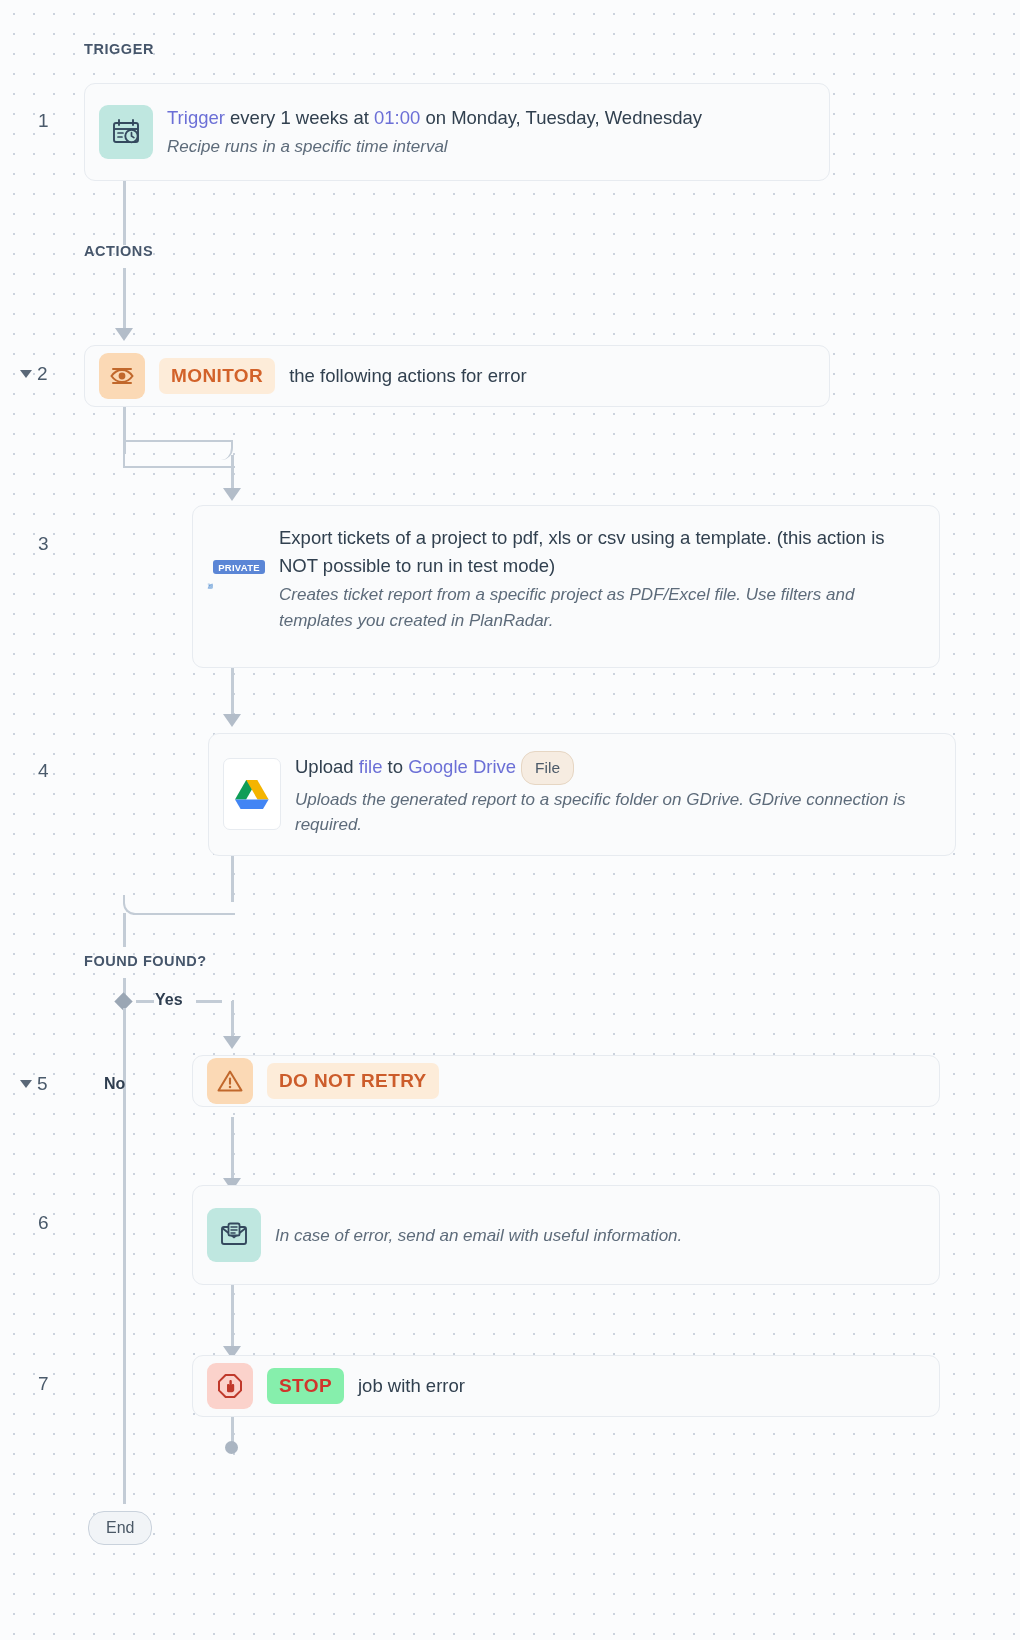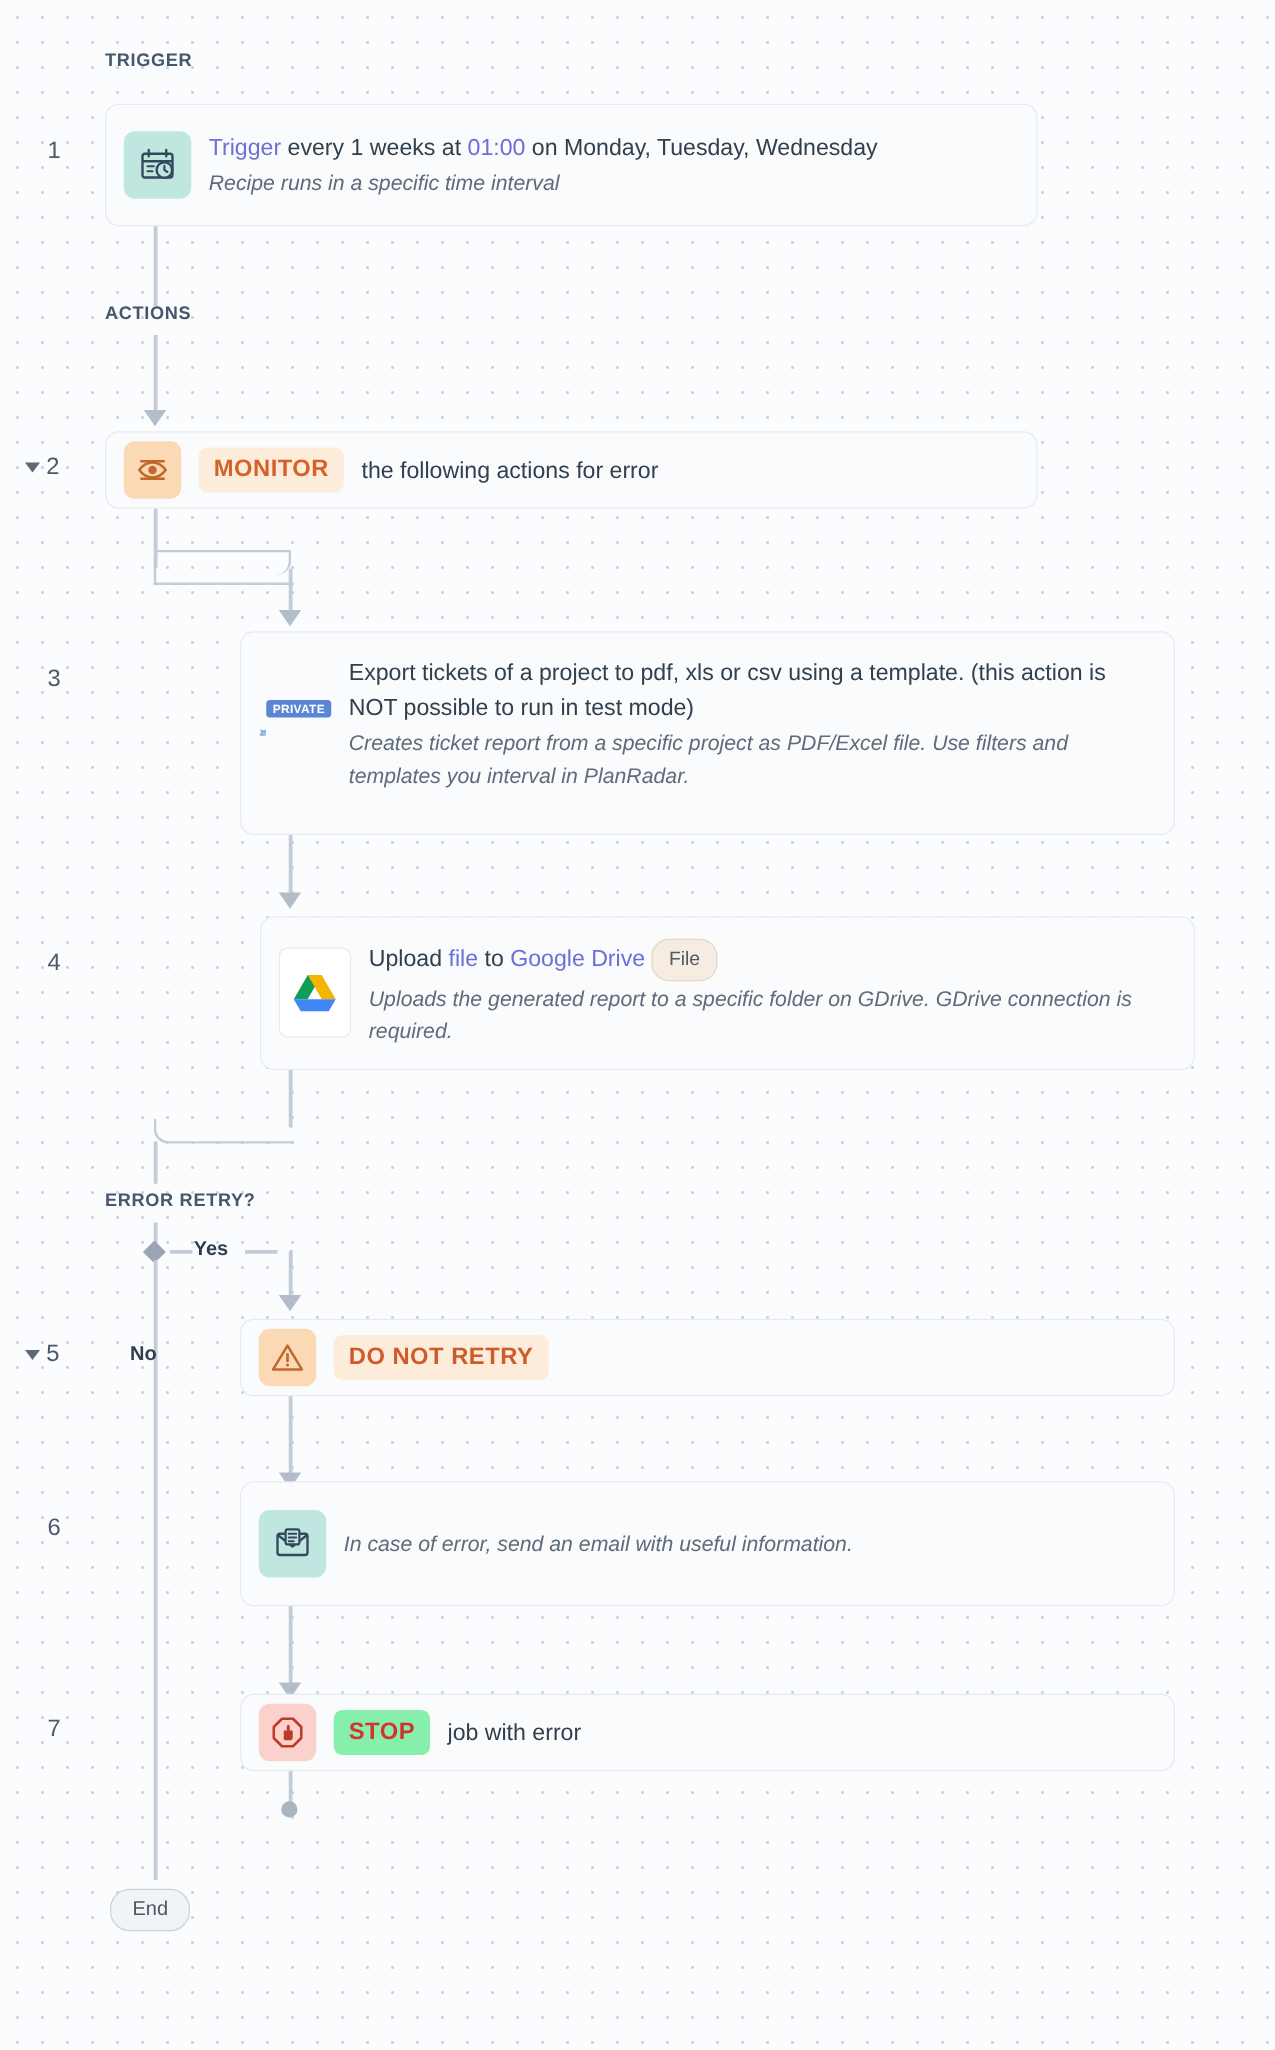--- a/index.html
+++ b/index.html
@@ -280,7 +280,7 @@
     </div>
     <div class="card-text">
       <div class="title-line">Export tickets of a project to pdf, xls or csv using a template. (this action is NOT possible to run in test mode)</div>
-      <div class="desc-line">Creates ticket report  from a specific project as PDF/Excel file. Use filters and templates you interval in PlanRadar.</div>
+      <div class="desc-line">Creates ticket report  from a specific project as PDF/Excel file. Use filters and templates you created in PlanRadar.</div>
     </div>
   </div>
 </div>

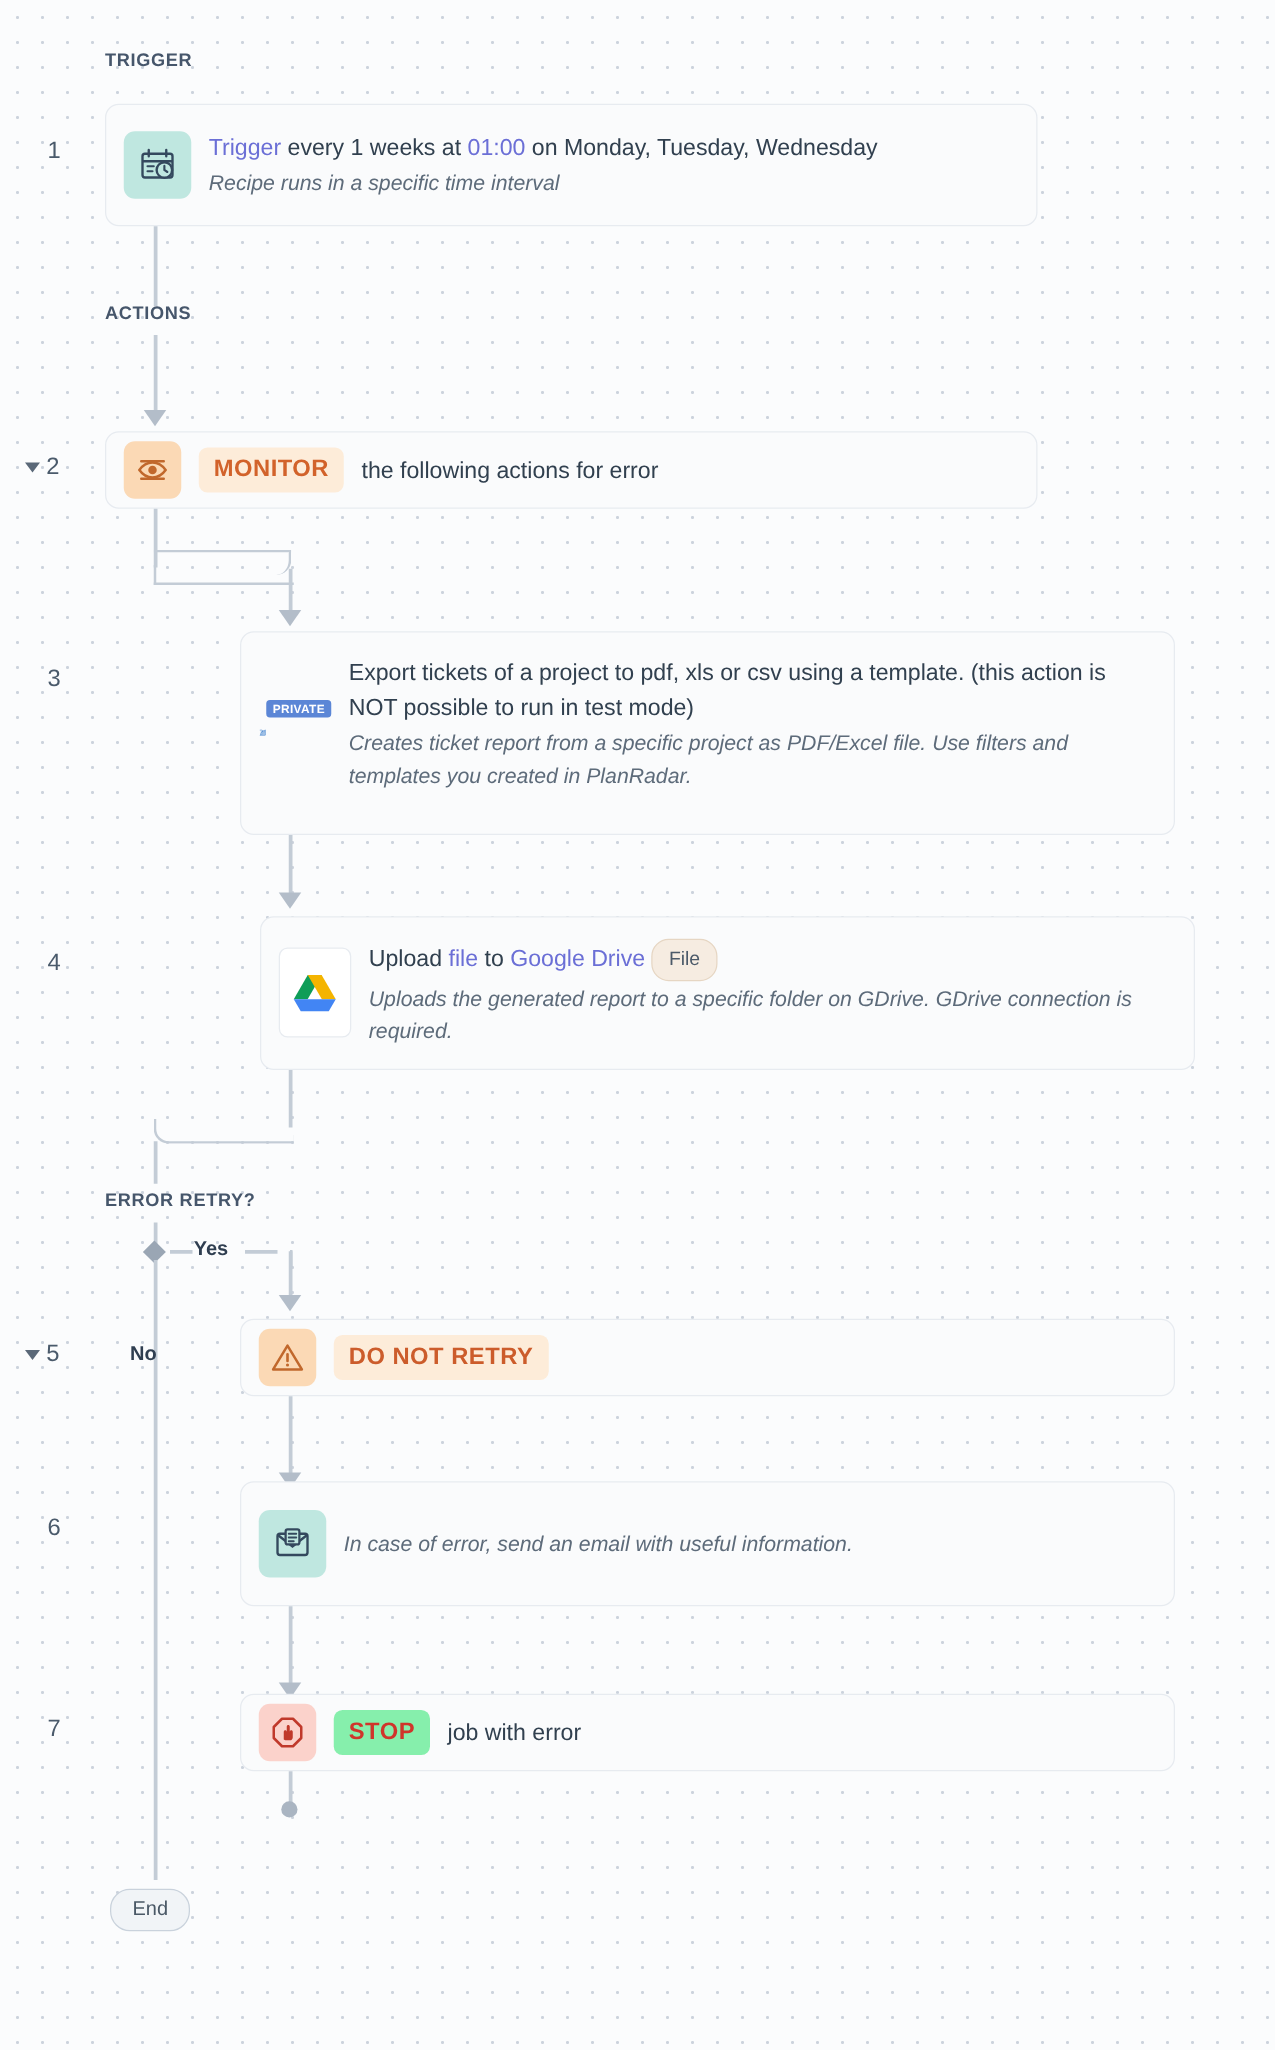--- a/index.html
+++ b/index.html
@@ -314,7 +314,7 @@
 <div class="abs elbow" style="left:123px; top:895px; width:110px; height:18px; border-bottom:2.5px solid #c3ccd6; border-left:2.5px solid #c3ccd6;"></div>
 <div class="abs vline" style="left:123px; top:913px; height:34px;"></div>
 
-<div class="abs section-label" style="left:84px; top:953px;">ERROR RETRY?</div>
+<div class="abs section-label" style="left:84px; top:953px;">FOUND FOUND?</div>
 
 <div class="abs vline" style="left:123px; top:978px; height:24px;"></div>
 <div class="abs diamond" style="left:117px; top:995px;"></div>

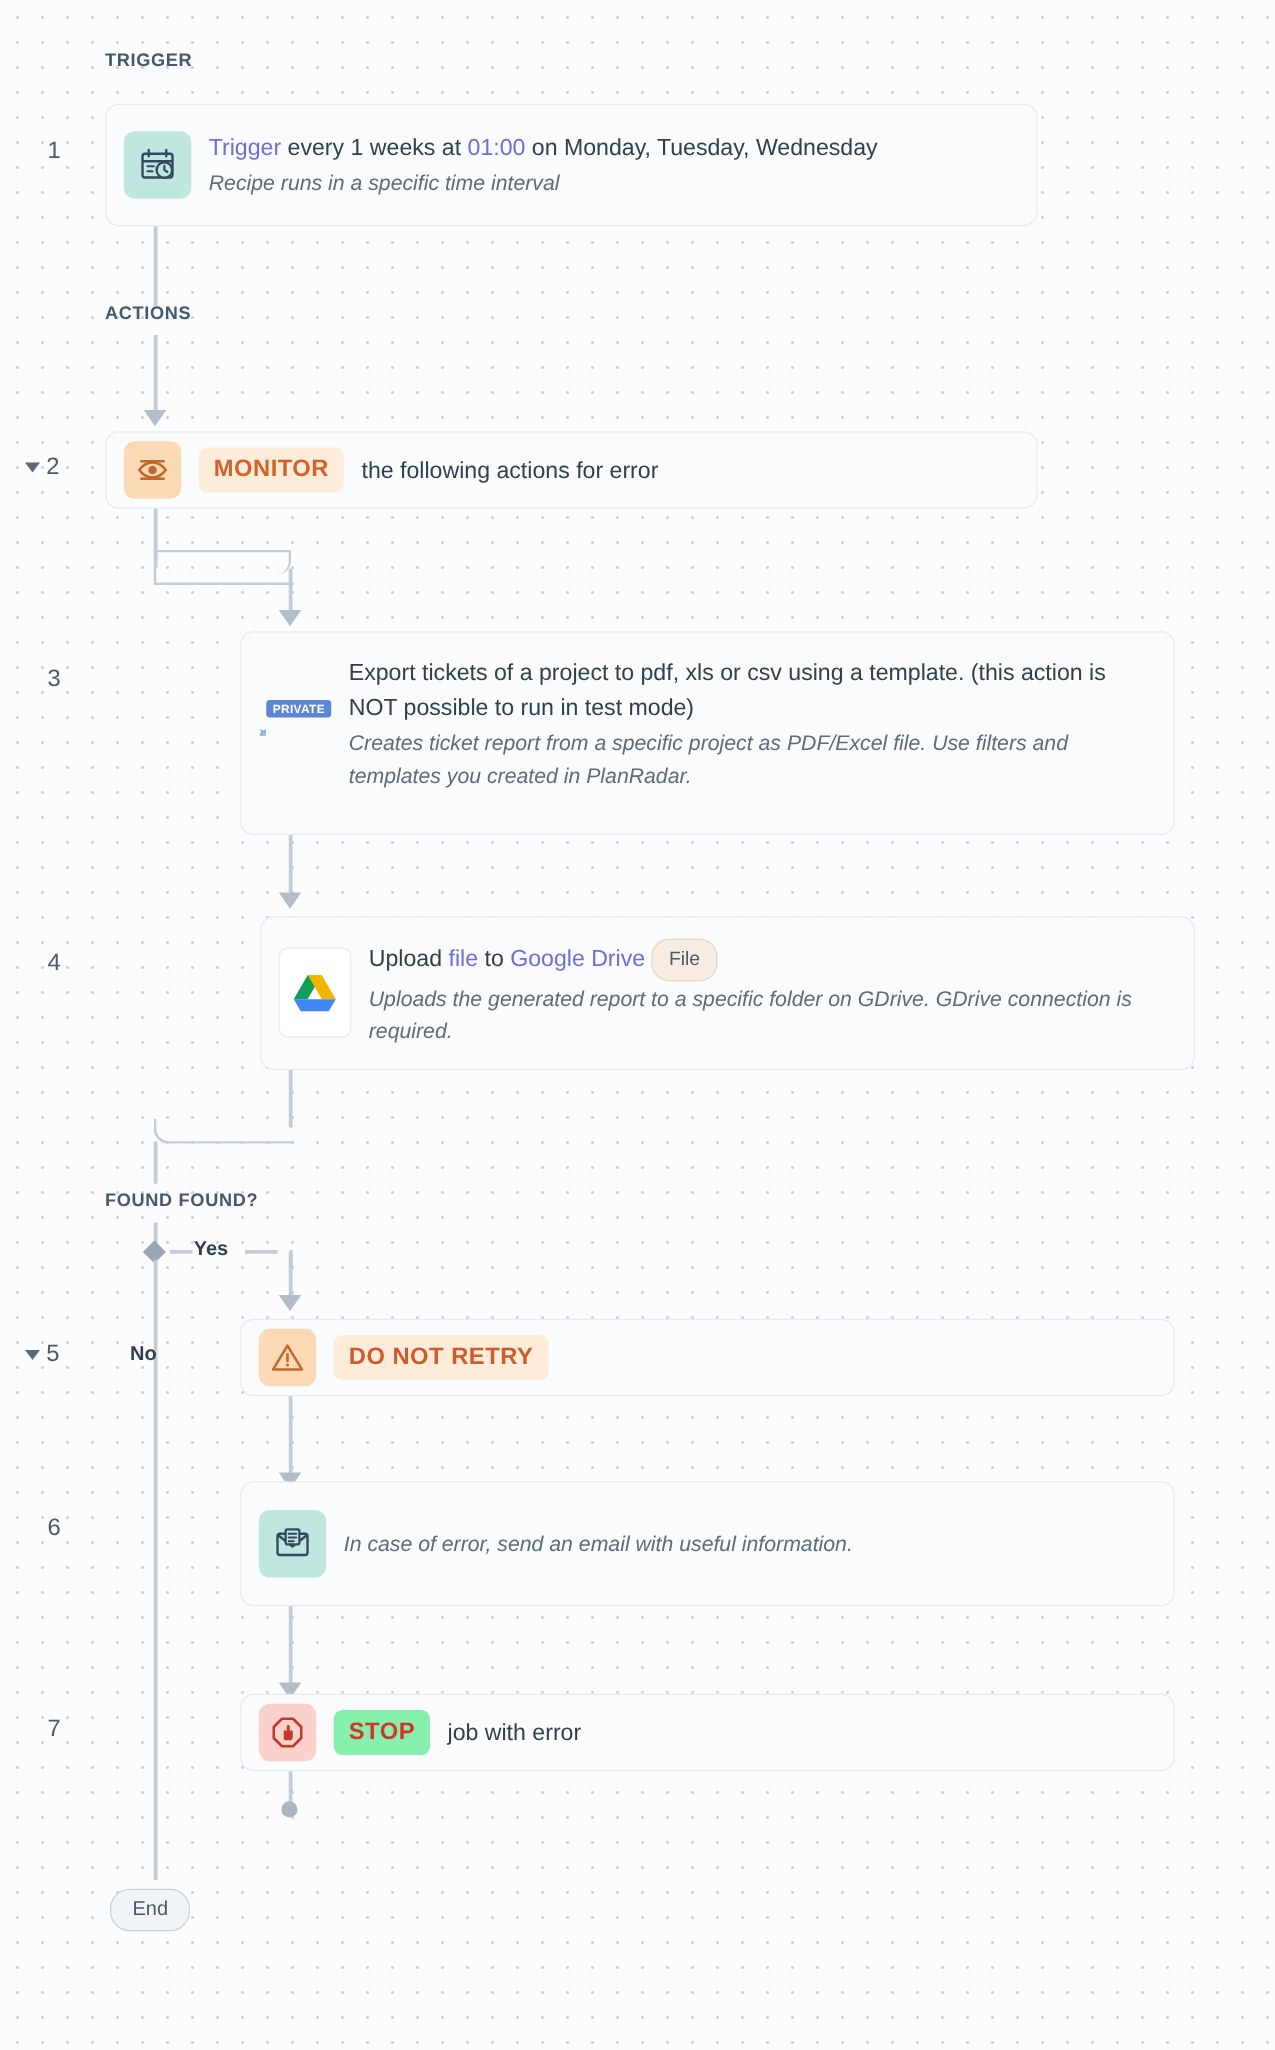--- a/index.html
+++ b/index.html
@@ -334,7 +334,7 @@
   <span>5</span>
 </div>
 
-<div class="abs card" style="left:192px; top:1055px; width:748px; height:62px;">
+<div class="abs card" style="left:192px; top:1055px; width:748px; height:52px;">
   <div class="card-body">
     <div class="tile tile-peach" style="width:46px;height:46px;">
       <svg width="28" height="28" viewBox="0 0 28 28" fill="none">

